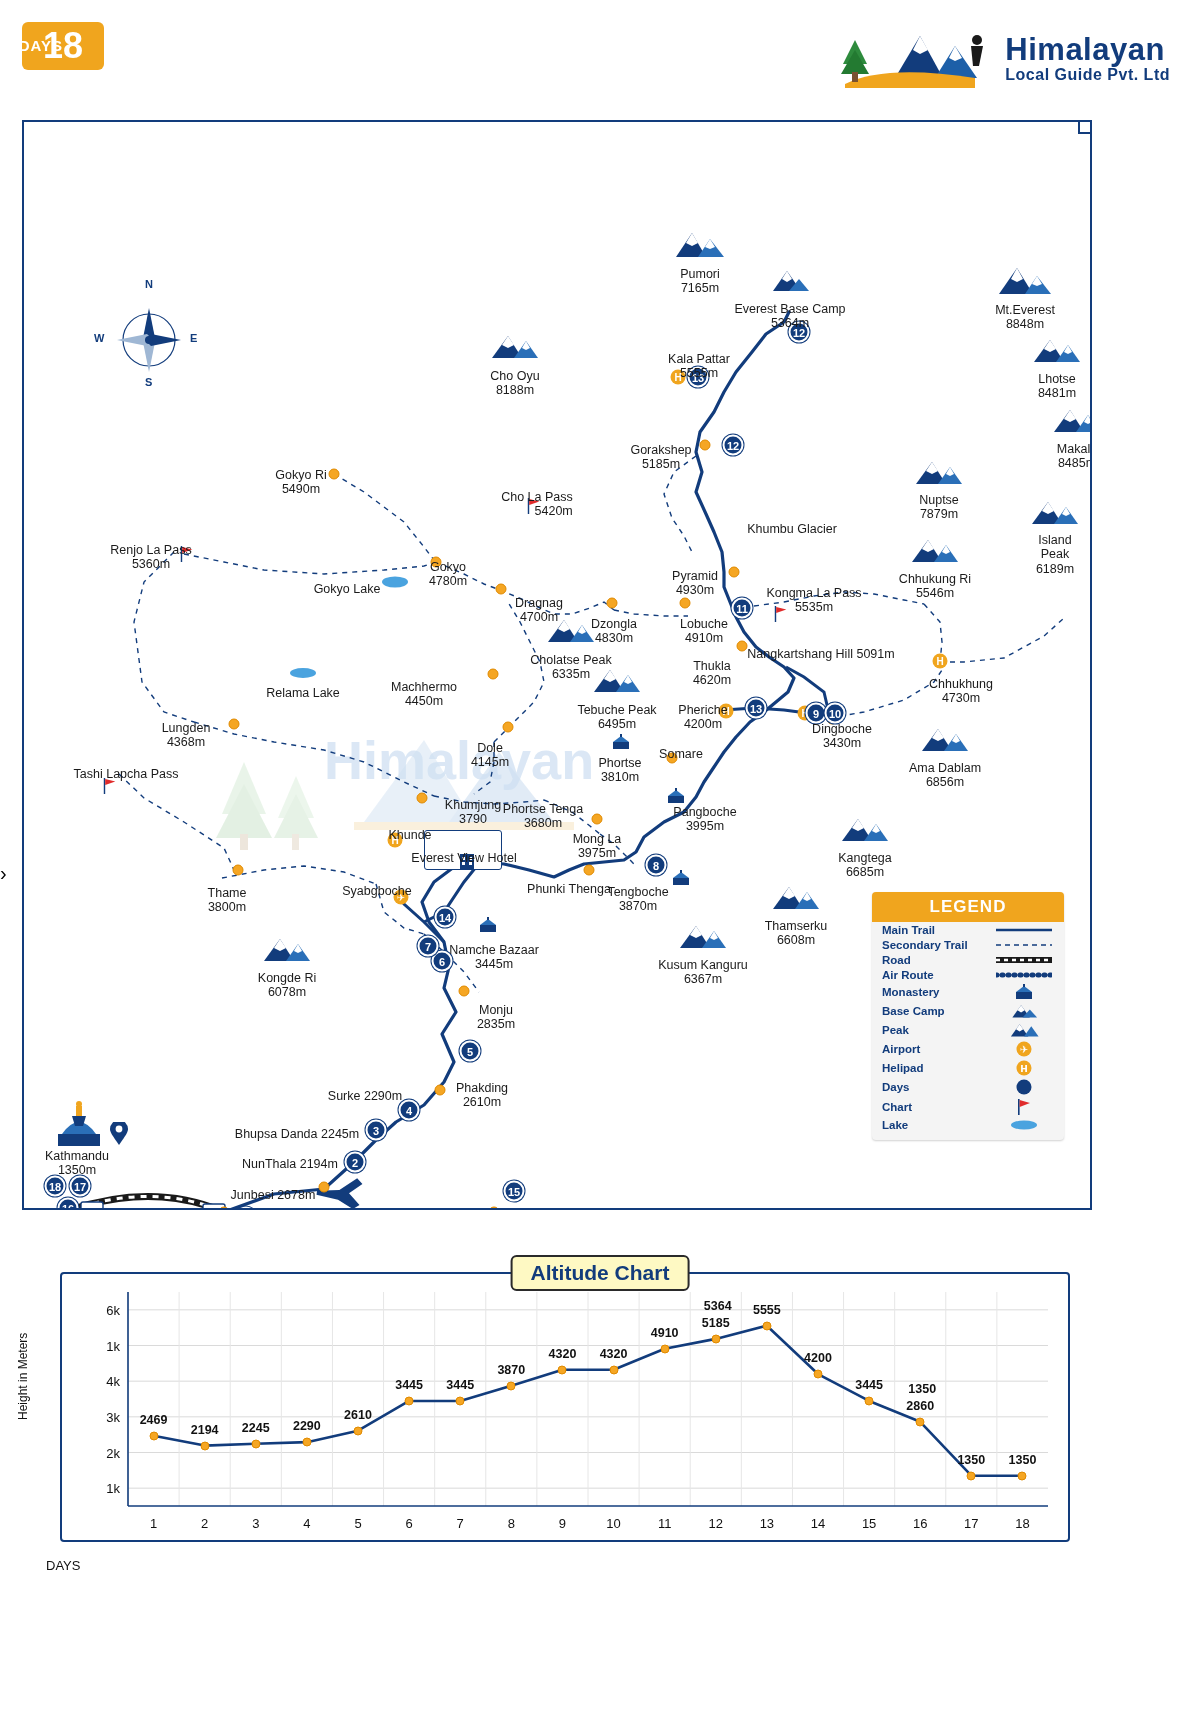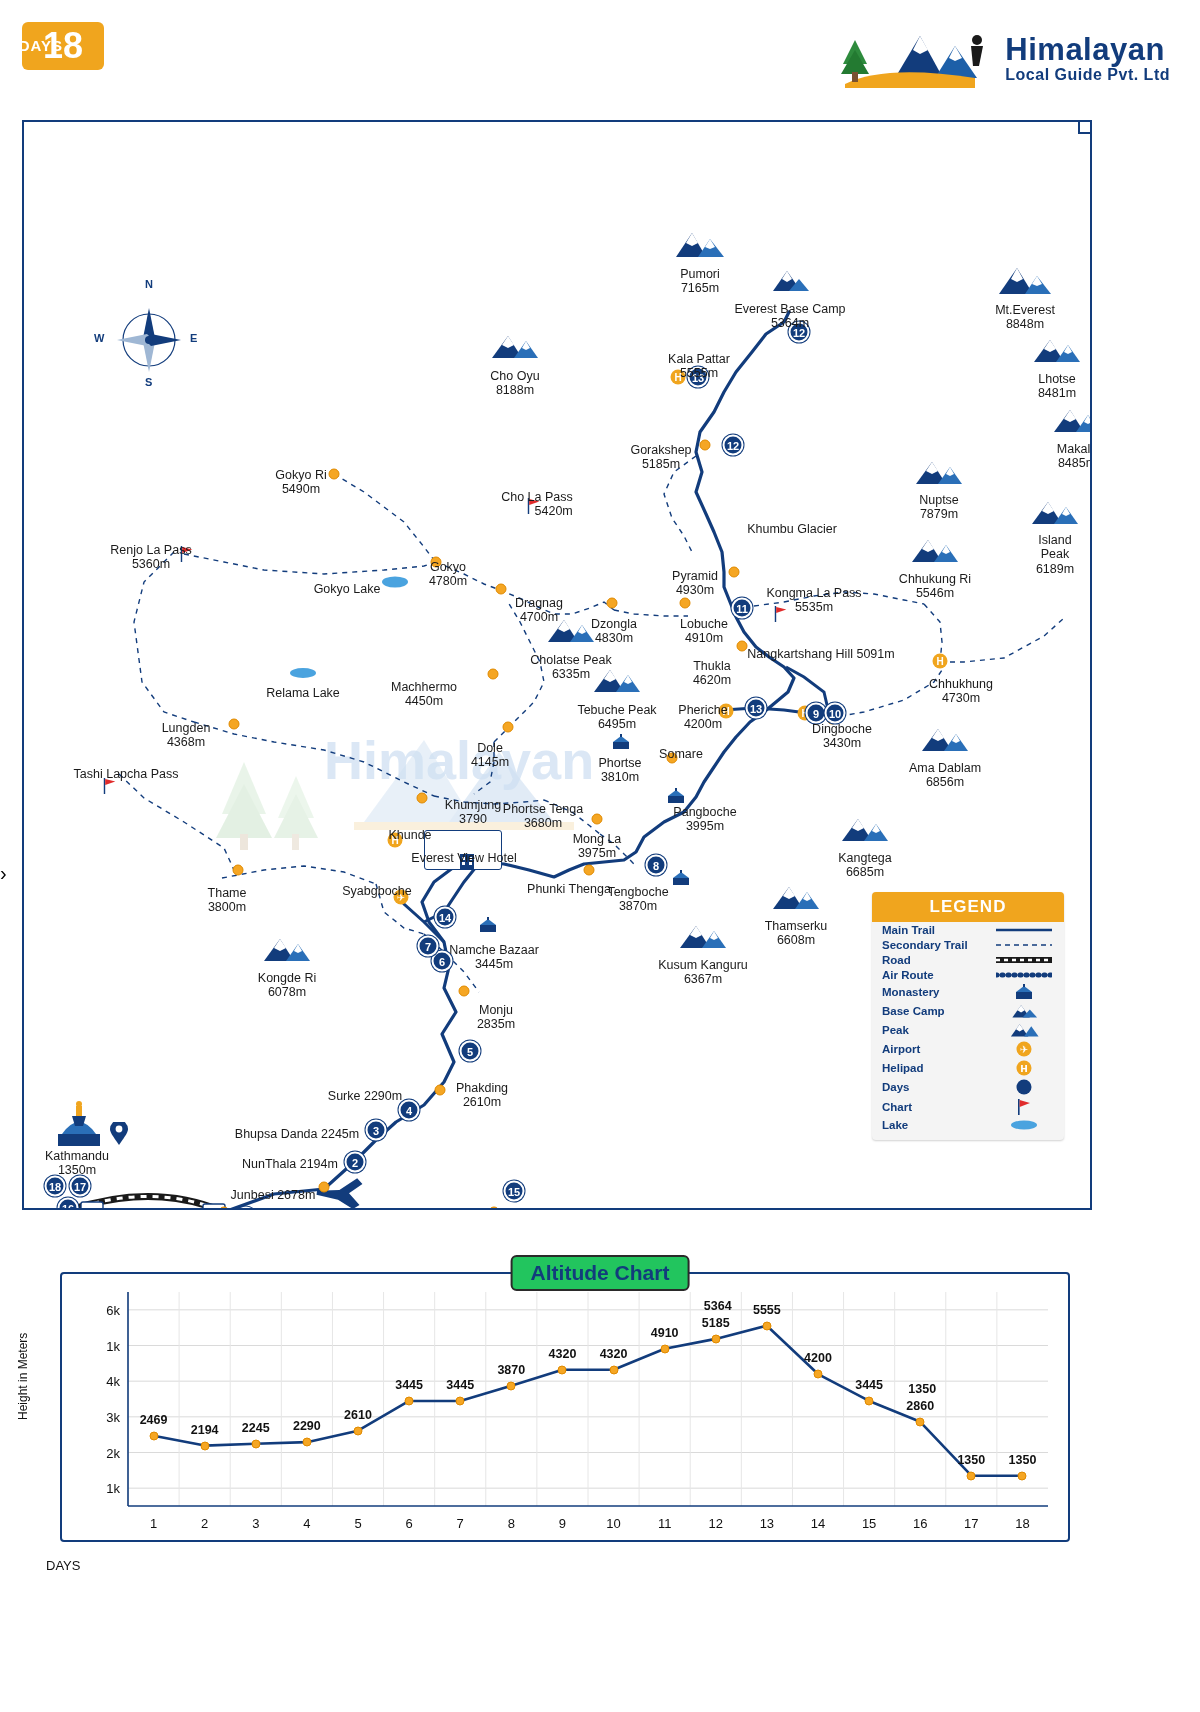--- a/index.html
+++ b/index.html
@@ -147,7 +147,7 @@
   }
   .chart-title {
     position: absolute; left: 50%; top: 1255px; transform: translate(-50%,0);
-    background: #22c55e; border: 2px solid #2a2a2a; border-radius: 6px;
+    background: #fef9c3; border: 2px solid #2a2a2a; border-radius: 6px;
     padding: 4px 18px; font-size: 21px; font-weight: bold; color:#123c7c;
     z-index: 5;
   }

